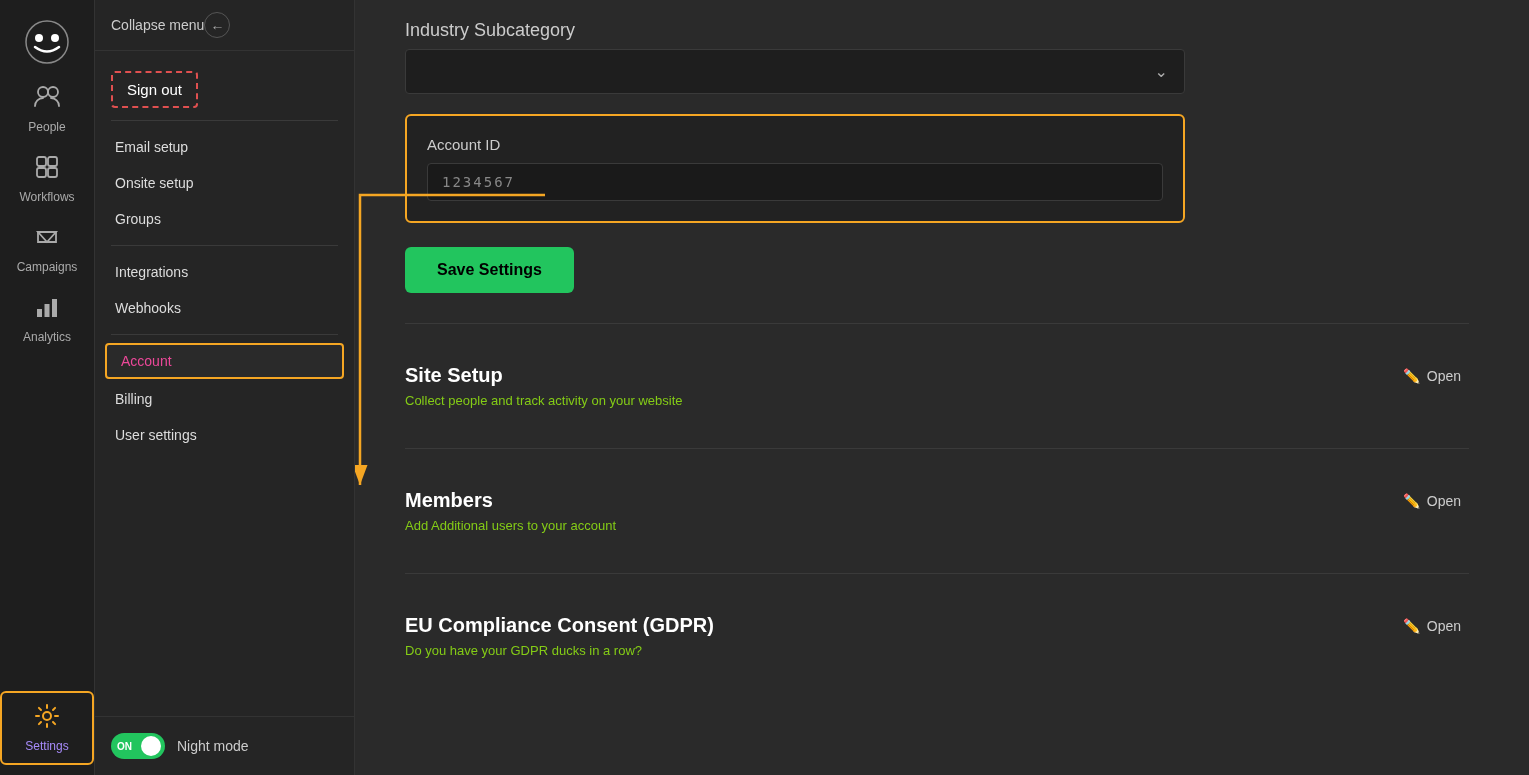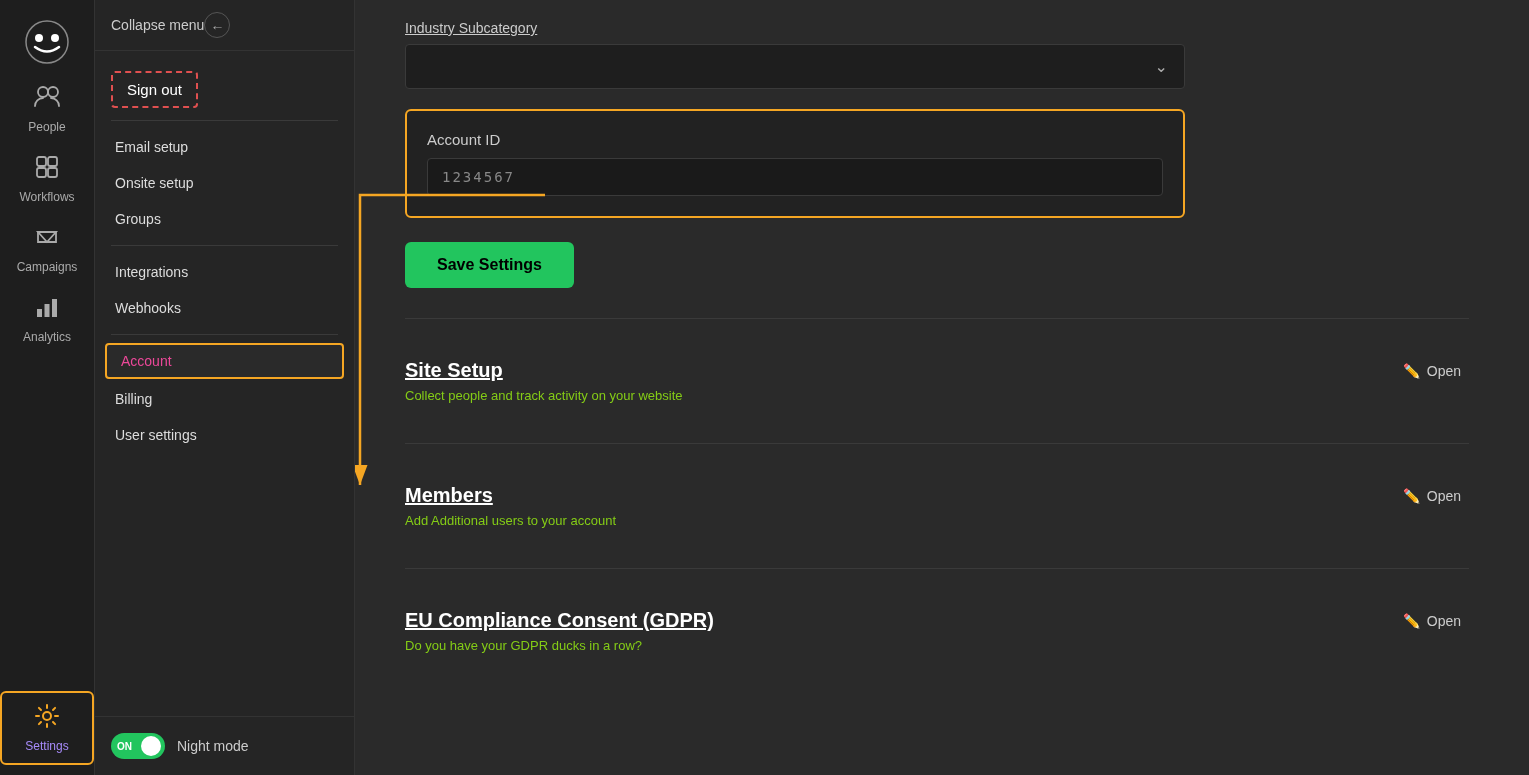--- a/index.html
+++ b/index.html
@@ -170,10 +170,9 @@
       margin-bottom: 20px;
     }
     .field-label {
-      font-size: 14px;
+      font-size: 18px;
       color: #ccc;
       margin-bottom: 8px;
-      text-decoration: underline;
     }
     .select-field {
       background: #1e1e1e;

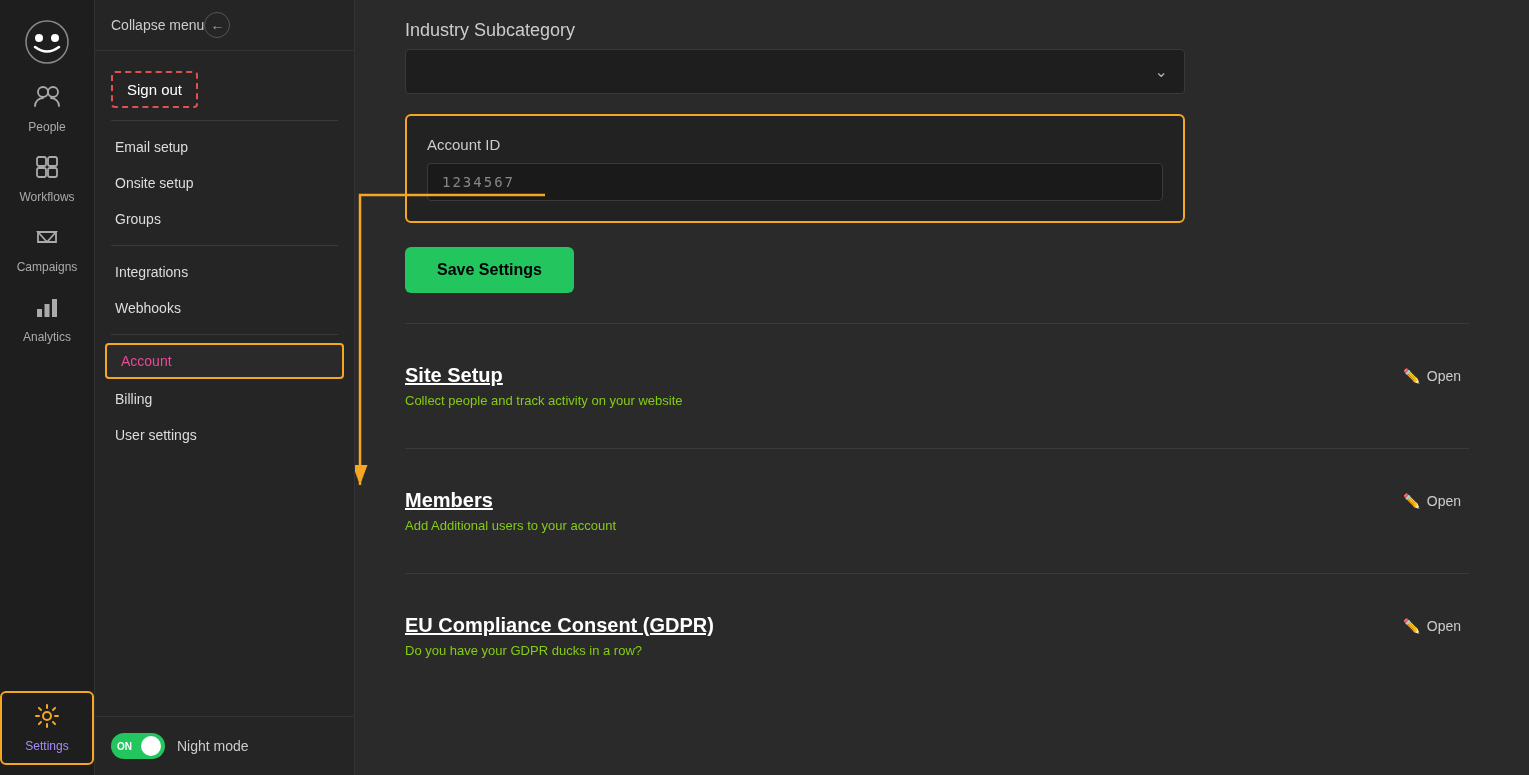--- a/index.html
+++ b/index.html
@@ -248,7 +248,6 @@
       font-weight: 600;
       color: #fff;
       margin-bottom: 6px;
-      text-decoration: underline;
     }
     .section-info p {
       font-size: 13px;

